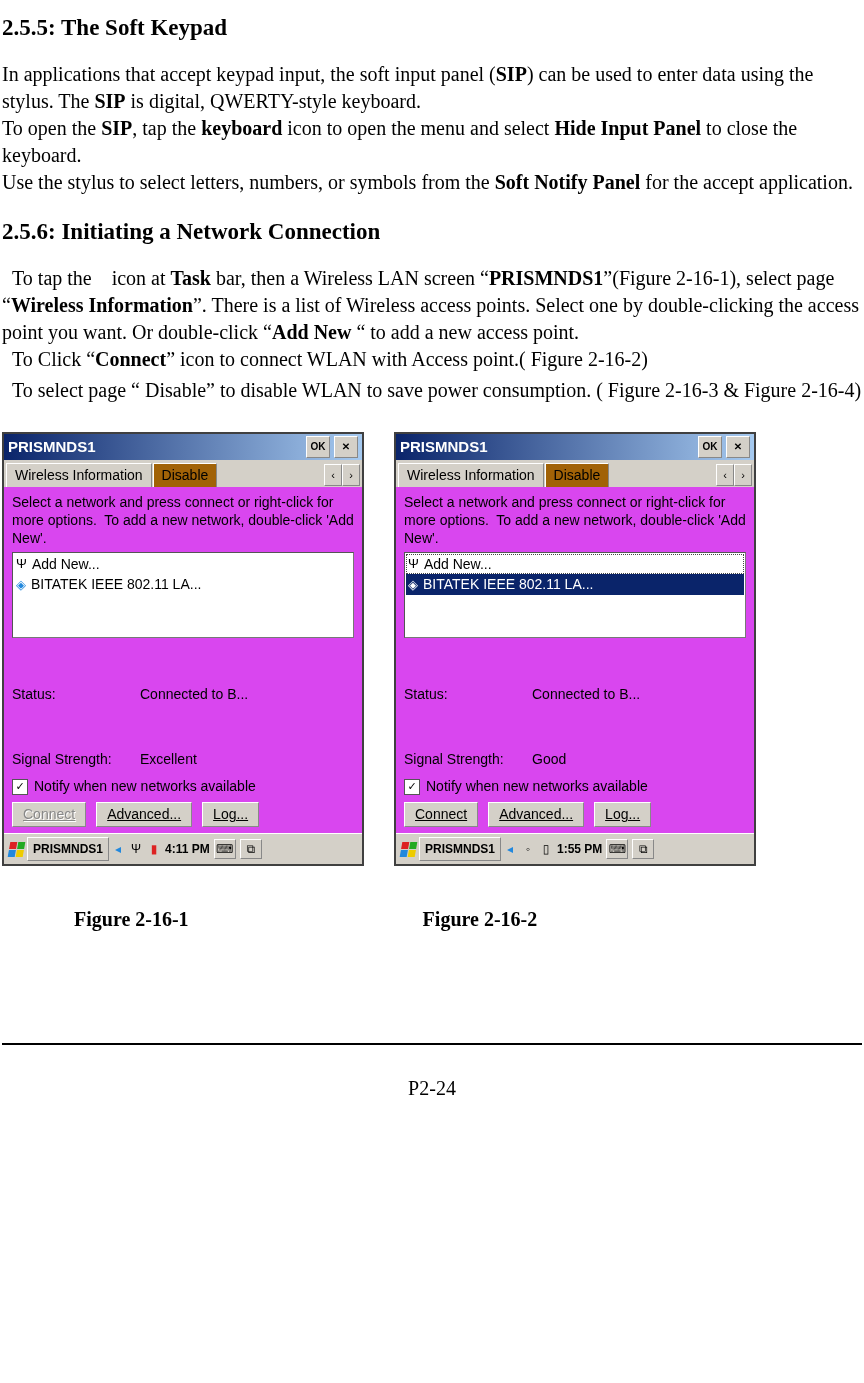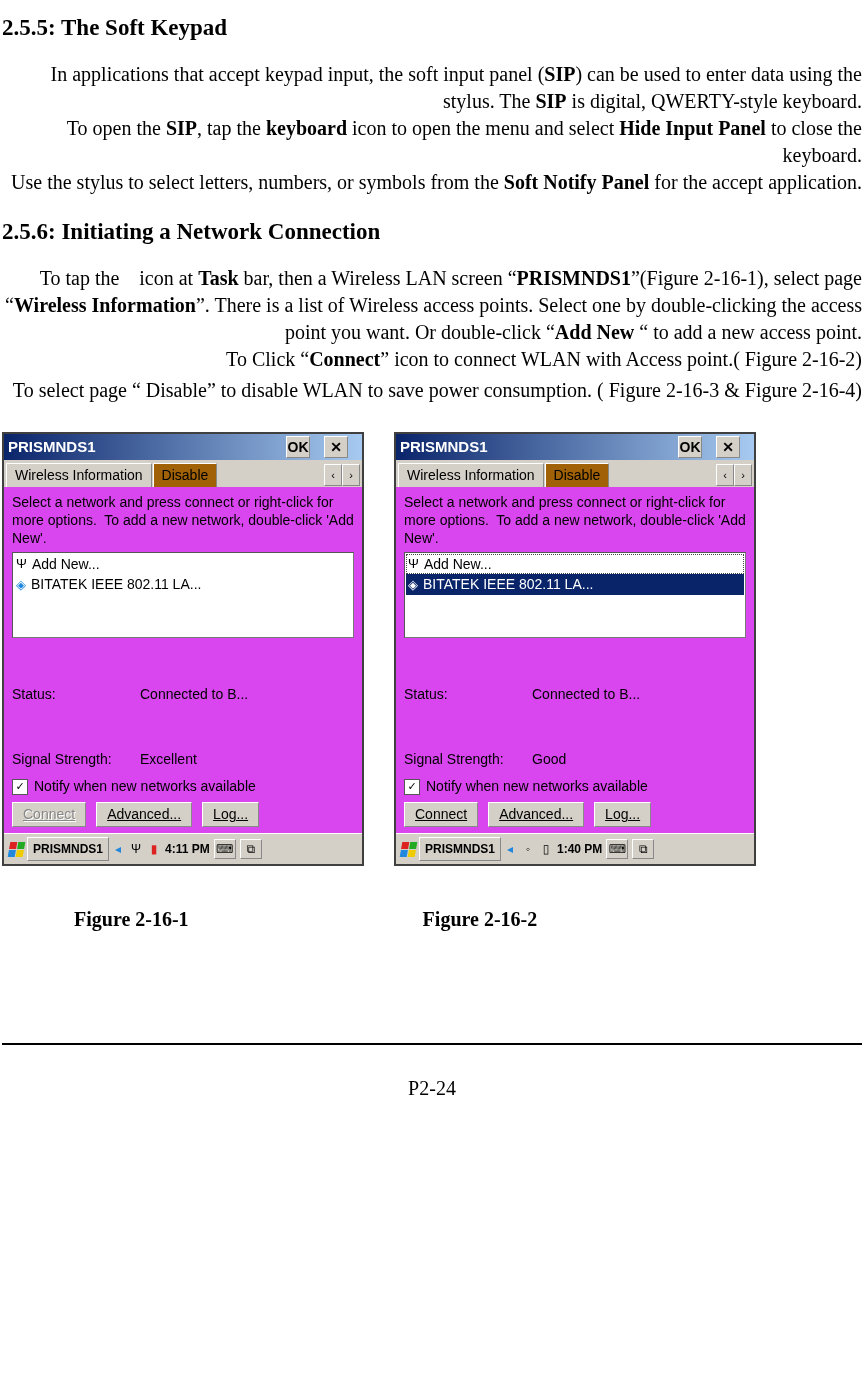--- a/index.html
+++ b/index.html
@@ -17,7 +17,7 @@
     font-weight: bold;
     margin: 4px 0 18px 0;
   }
-  p { margin: 0; text-align: right; }
+  p { margin: 0; }
   .narrow { margin: 0; }
   b { font-weight: bold; }
   .figures-row {

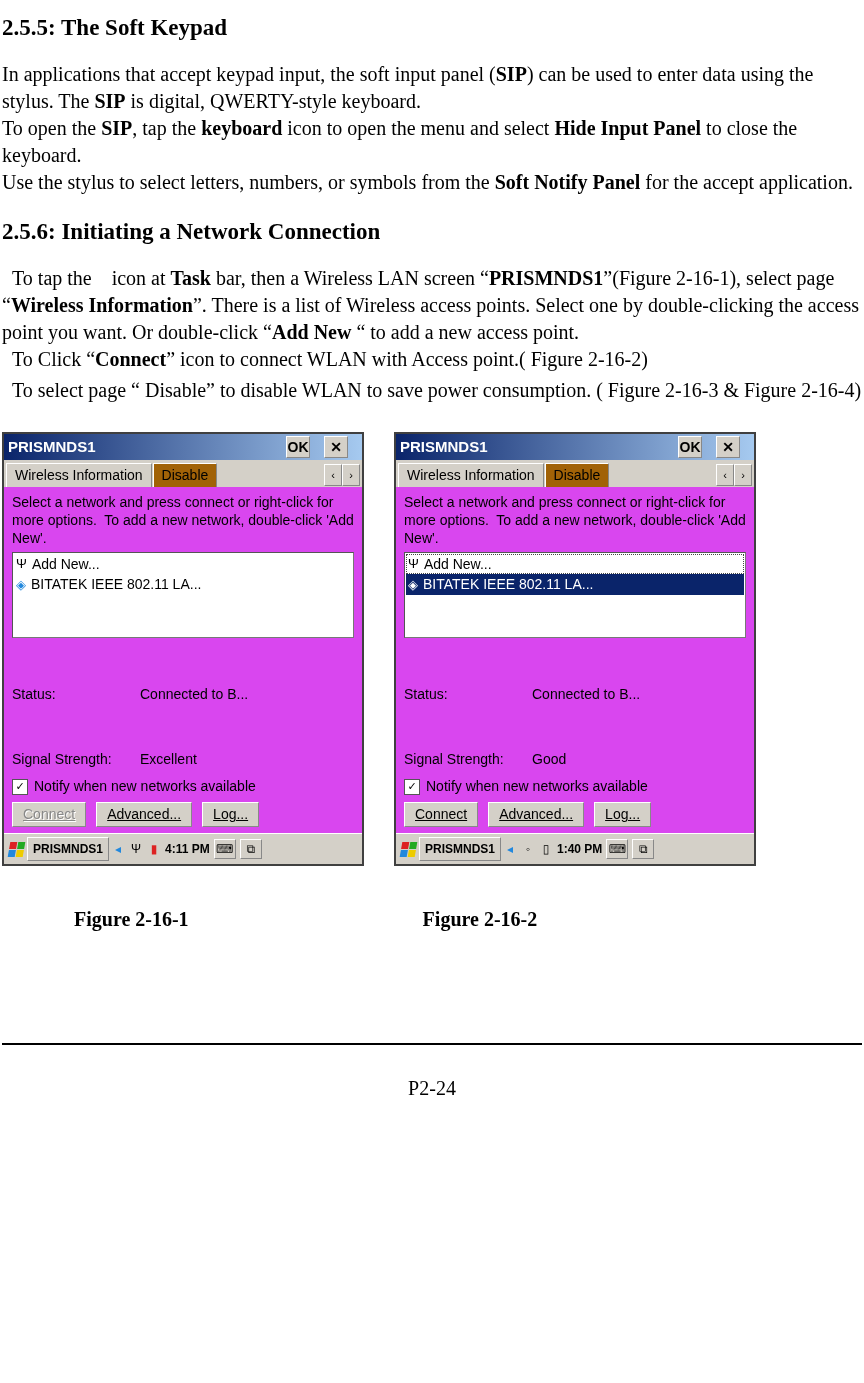--- a/index.html
+++ b/index.html
@@ -56,8 +56,8 @@
     border-left-color: #fff;
     font-family: Tahoma, Arial, sans-serif;
     font-weight: bold;
-    font-size: 14px;
-    margin-right: 14px;
+    font-size: 10px;
+    margin-right: 4px;
     display: flex;
     align-items: center;
     justify-content: center;

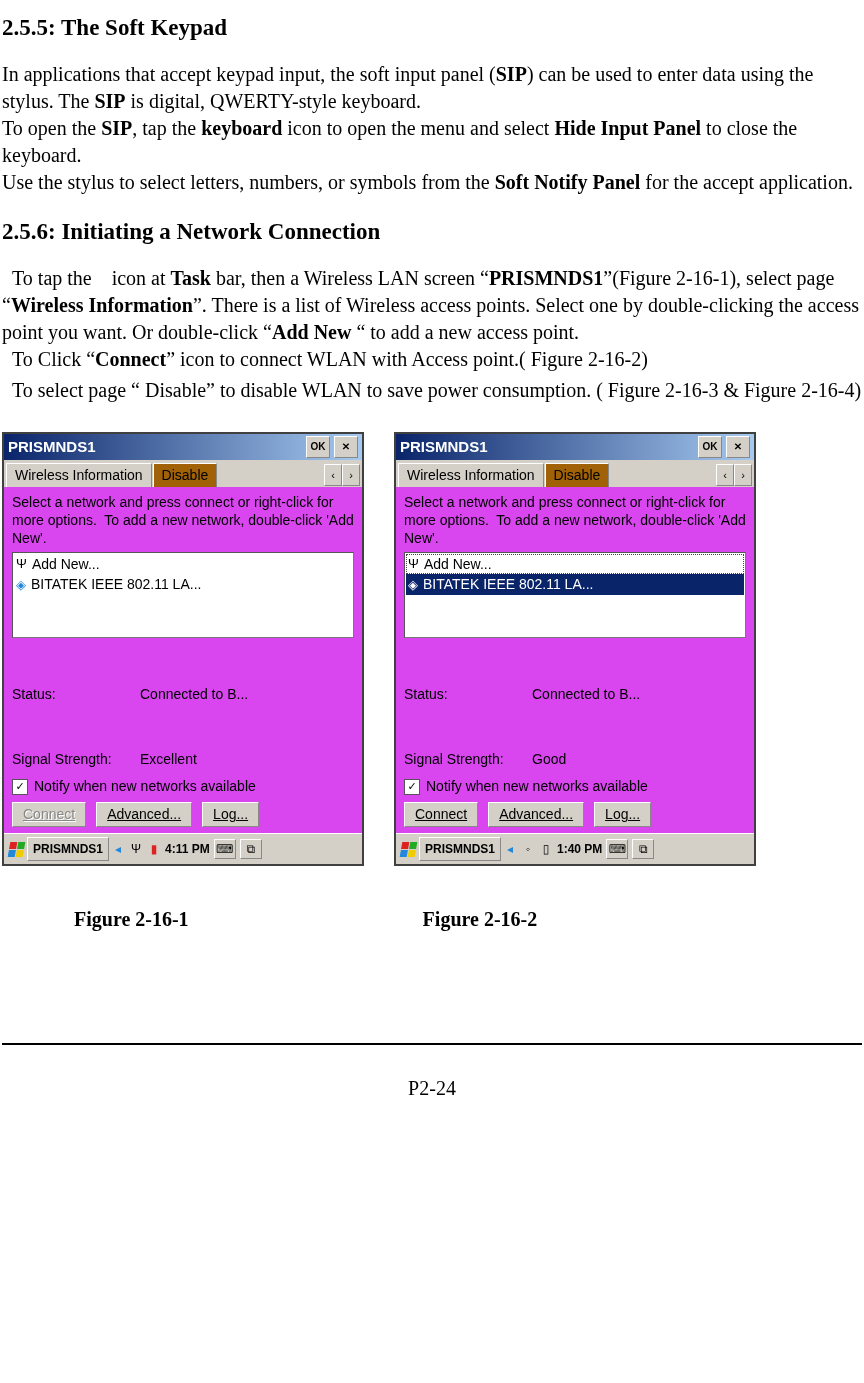--- a/index.html
+++ b/index.html
@@ -348,7 +348,7 @@
         <span class="trayicon" style="color:#28d">◂</span>
         <span class="trayicon">◦</span>
         <span class="trayicon">▯</span>
-        <span class="clock">1:40 PM</span>
+        <span class="clock">1:55 PM</span>
         <span class="desk">⌨</span>
         <span class="desk">⧉</span>
       </div>

